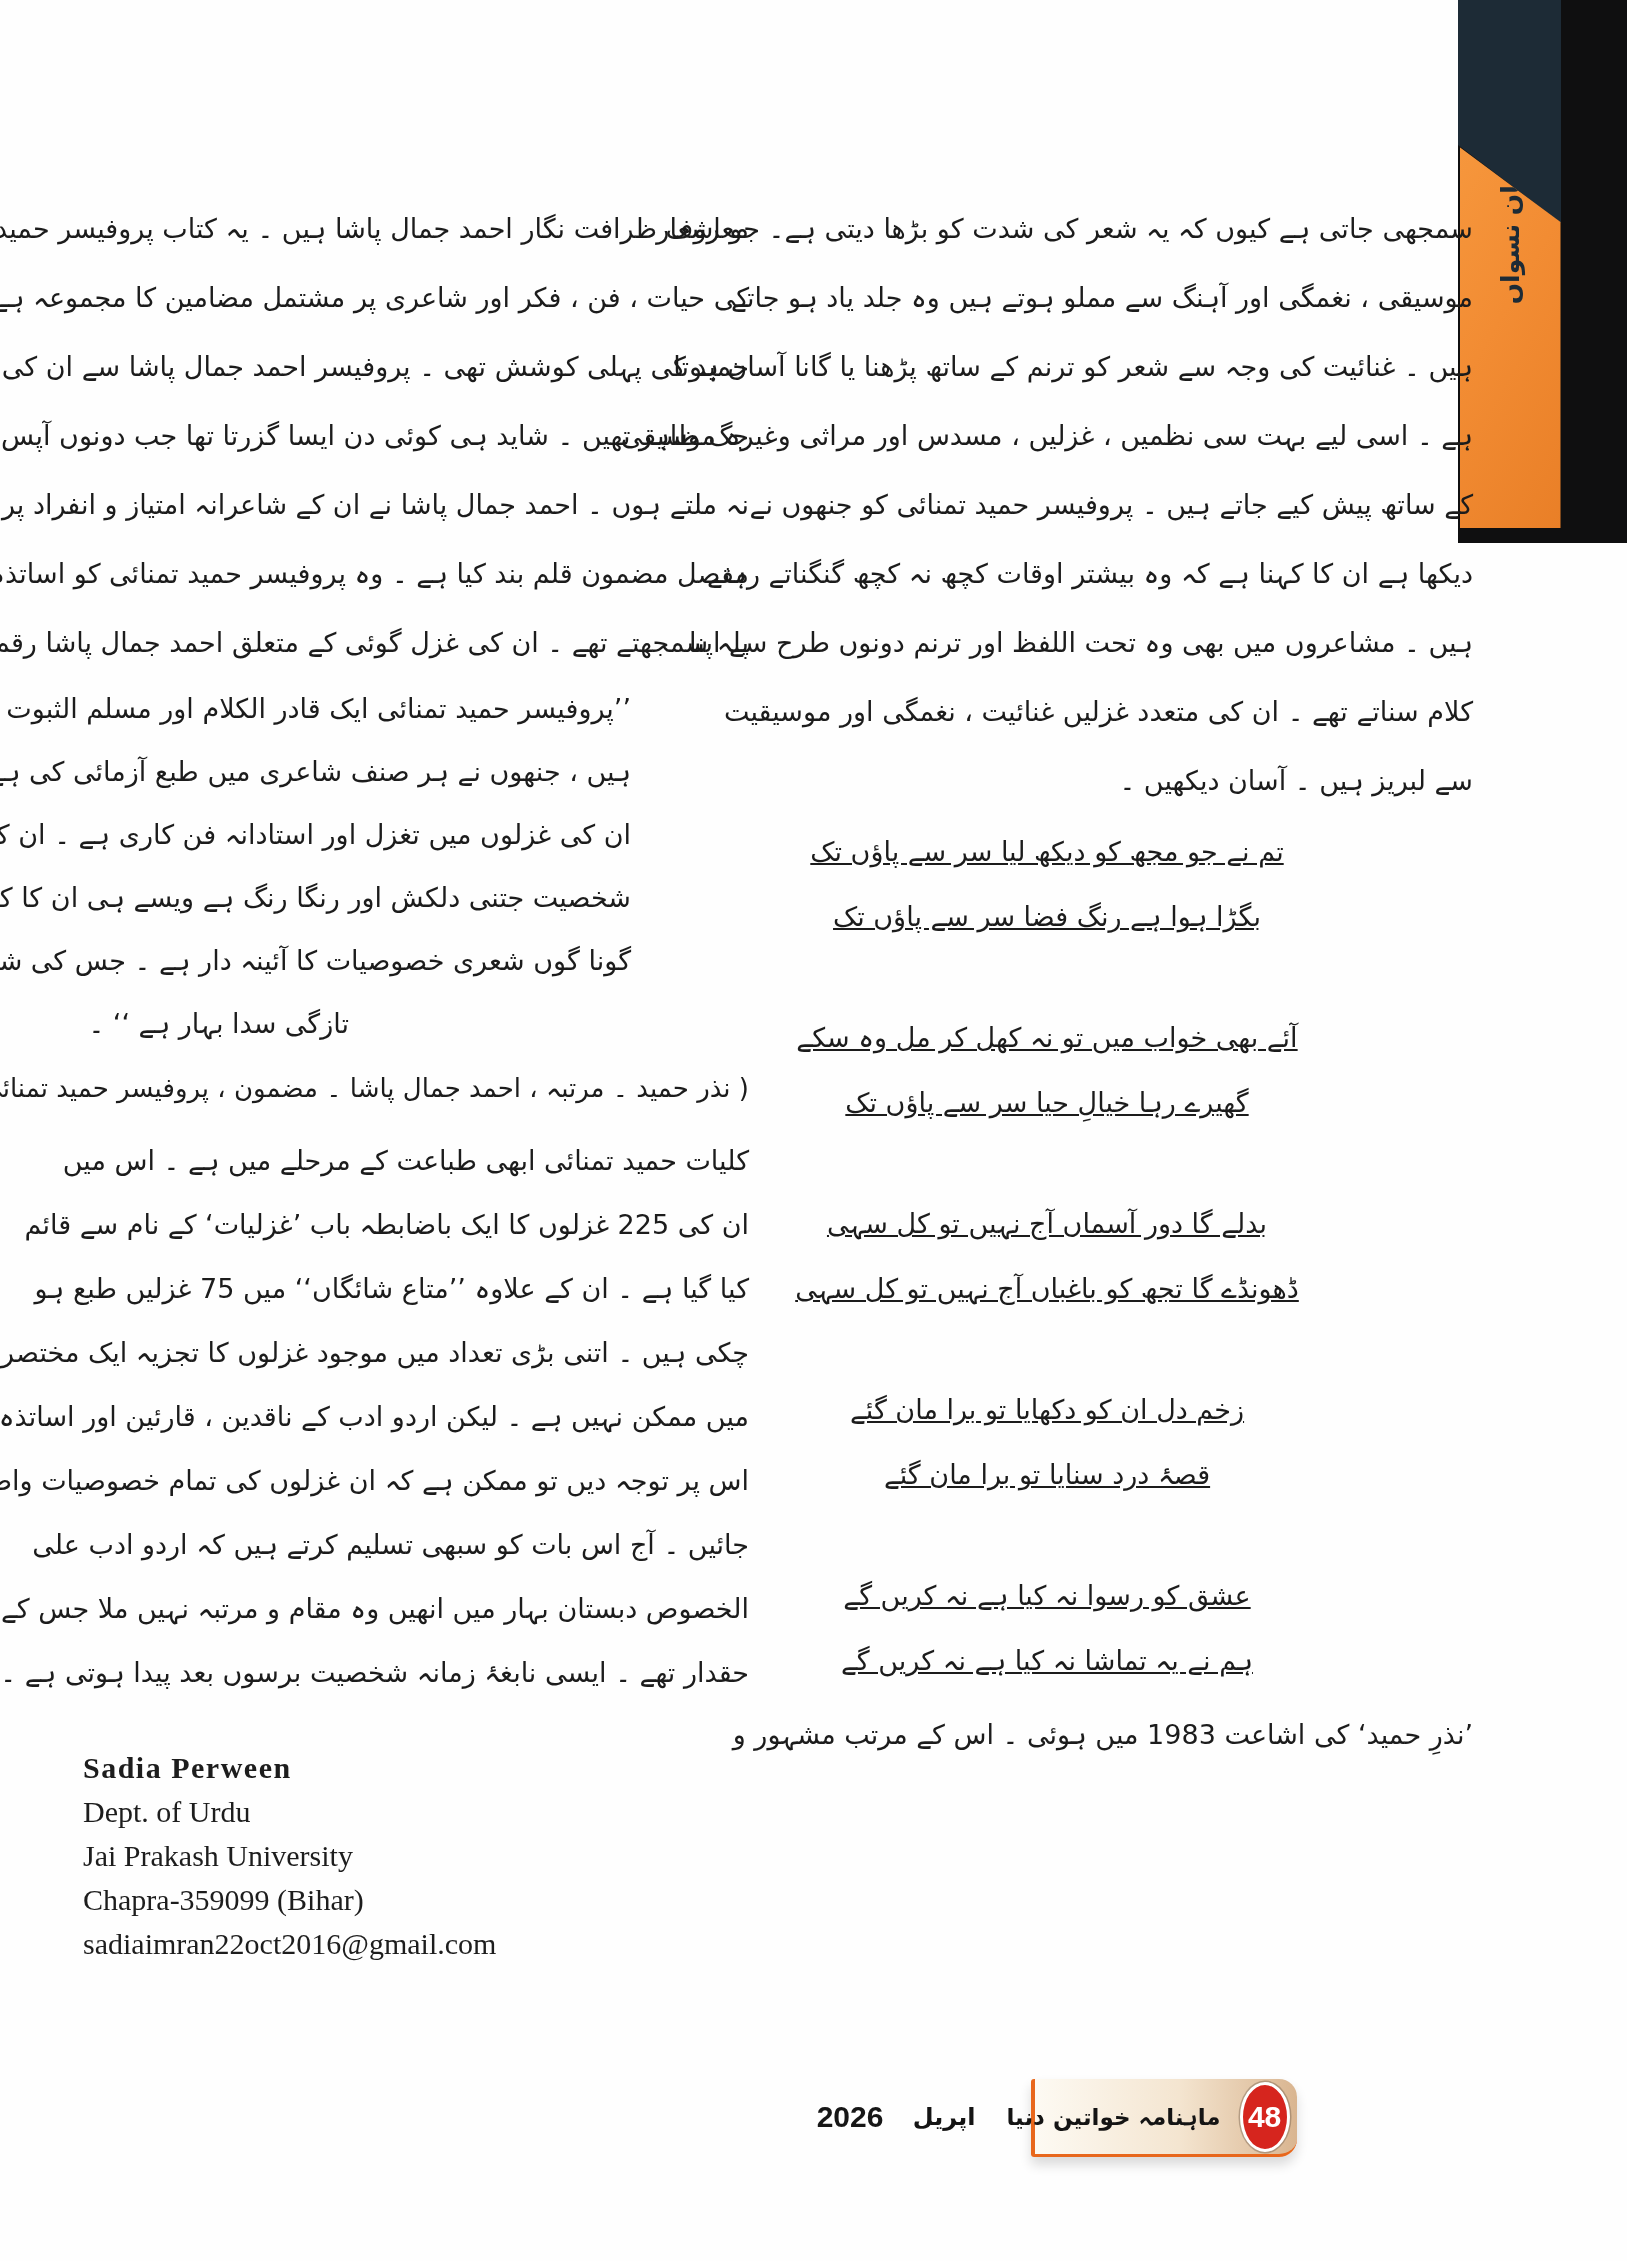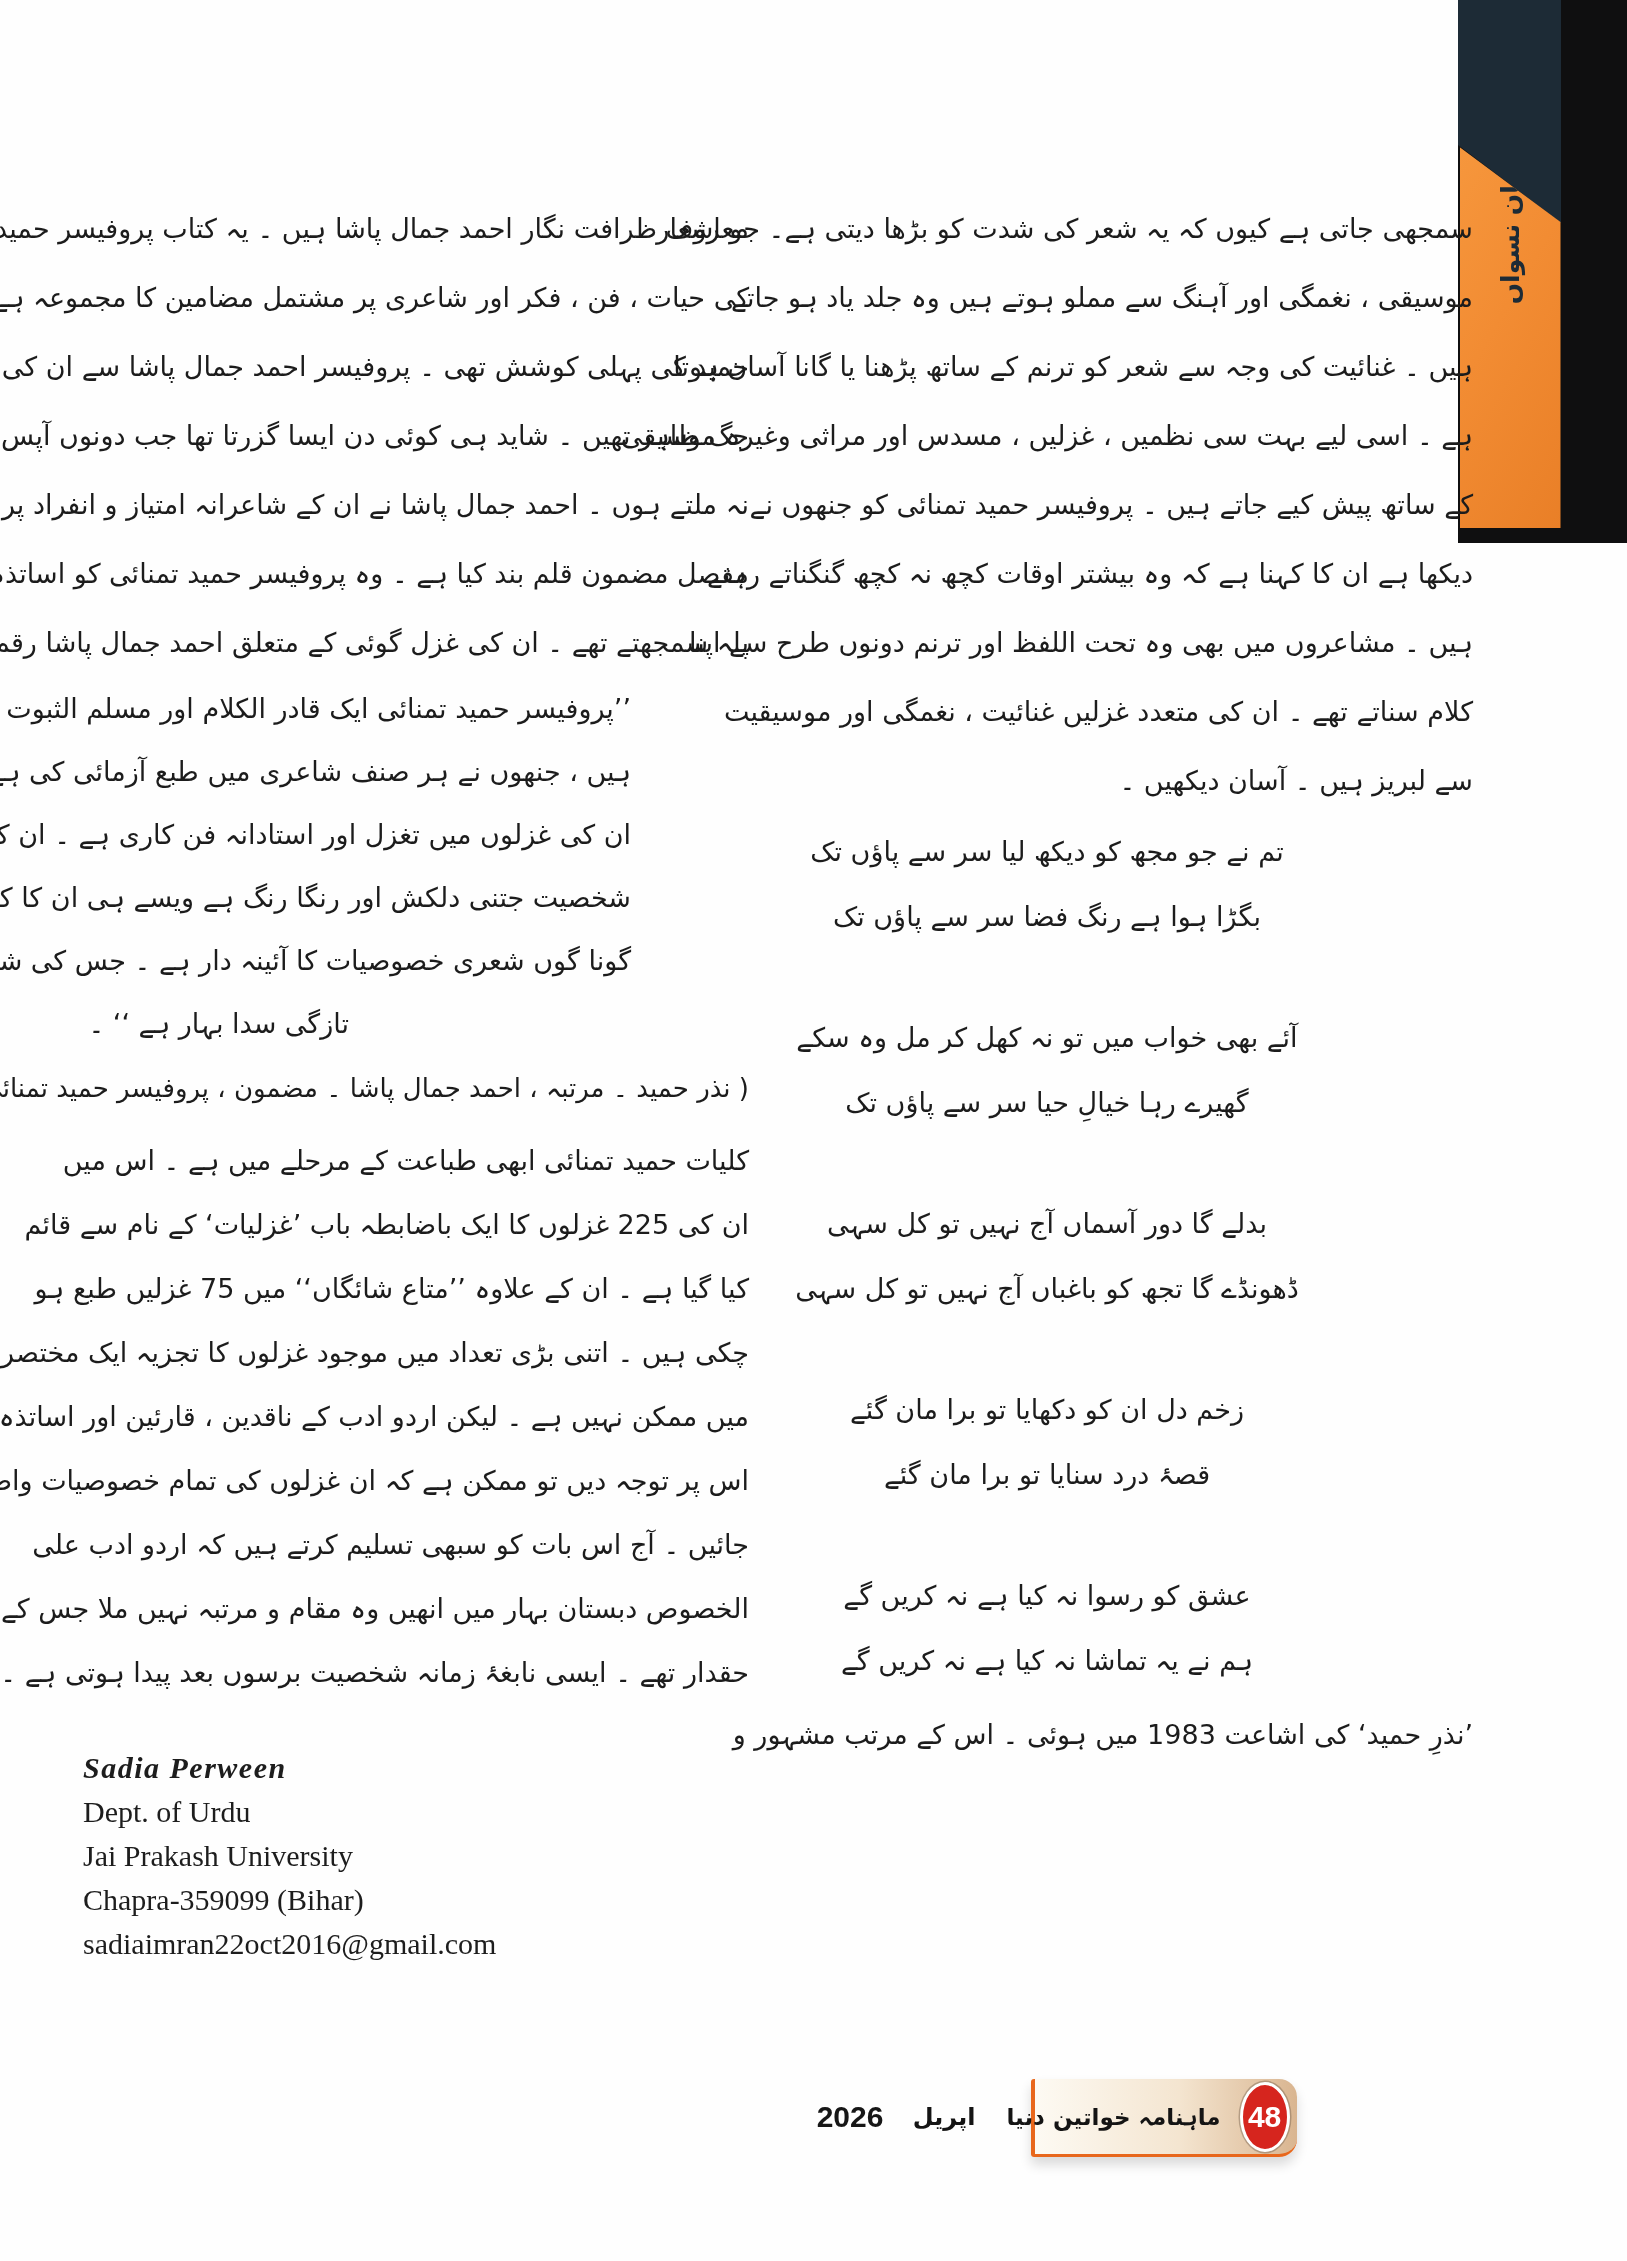--- a/index.html
+++ b/index.html
@@ -47,7 +47,7 @@
 
   
   .poetry{ margin-top:4.4px; transform:translateX(-107px); text-align:center; }
-  .stanza{ margin-bottom:56px; }
+  .stanza{ margin-bottom:56px;text-decoration:underline; }
   .stanza:last-child{ margin-bottom:0; }
   .misra{ font-size:27px; line-height:65px; white-space:nowrap; }
 

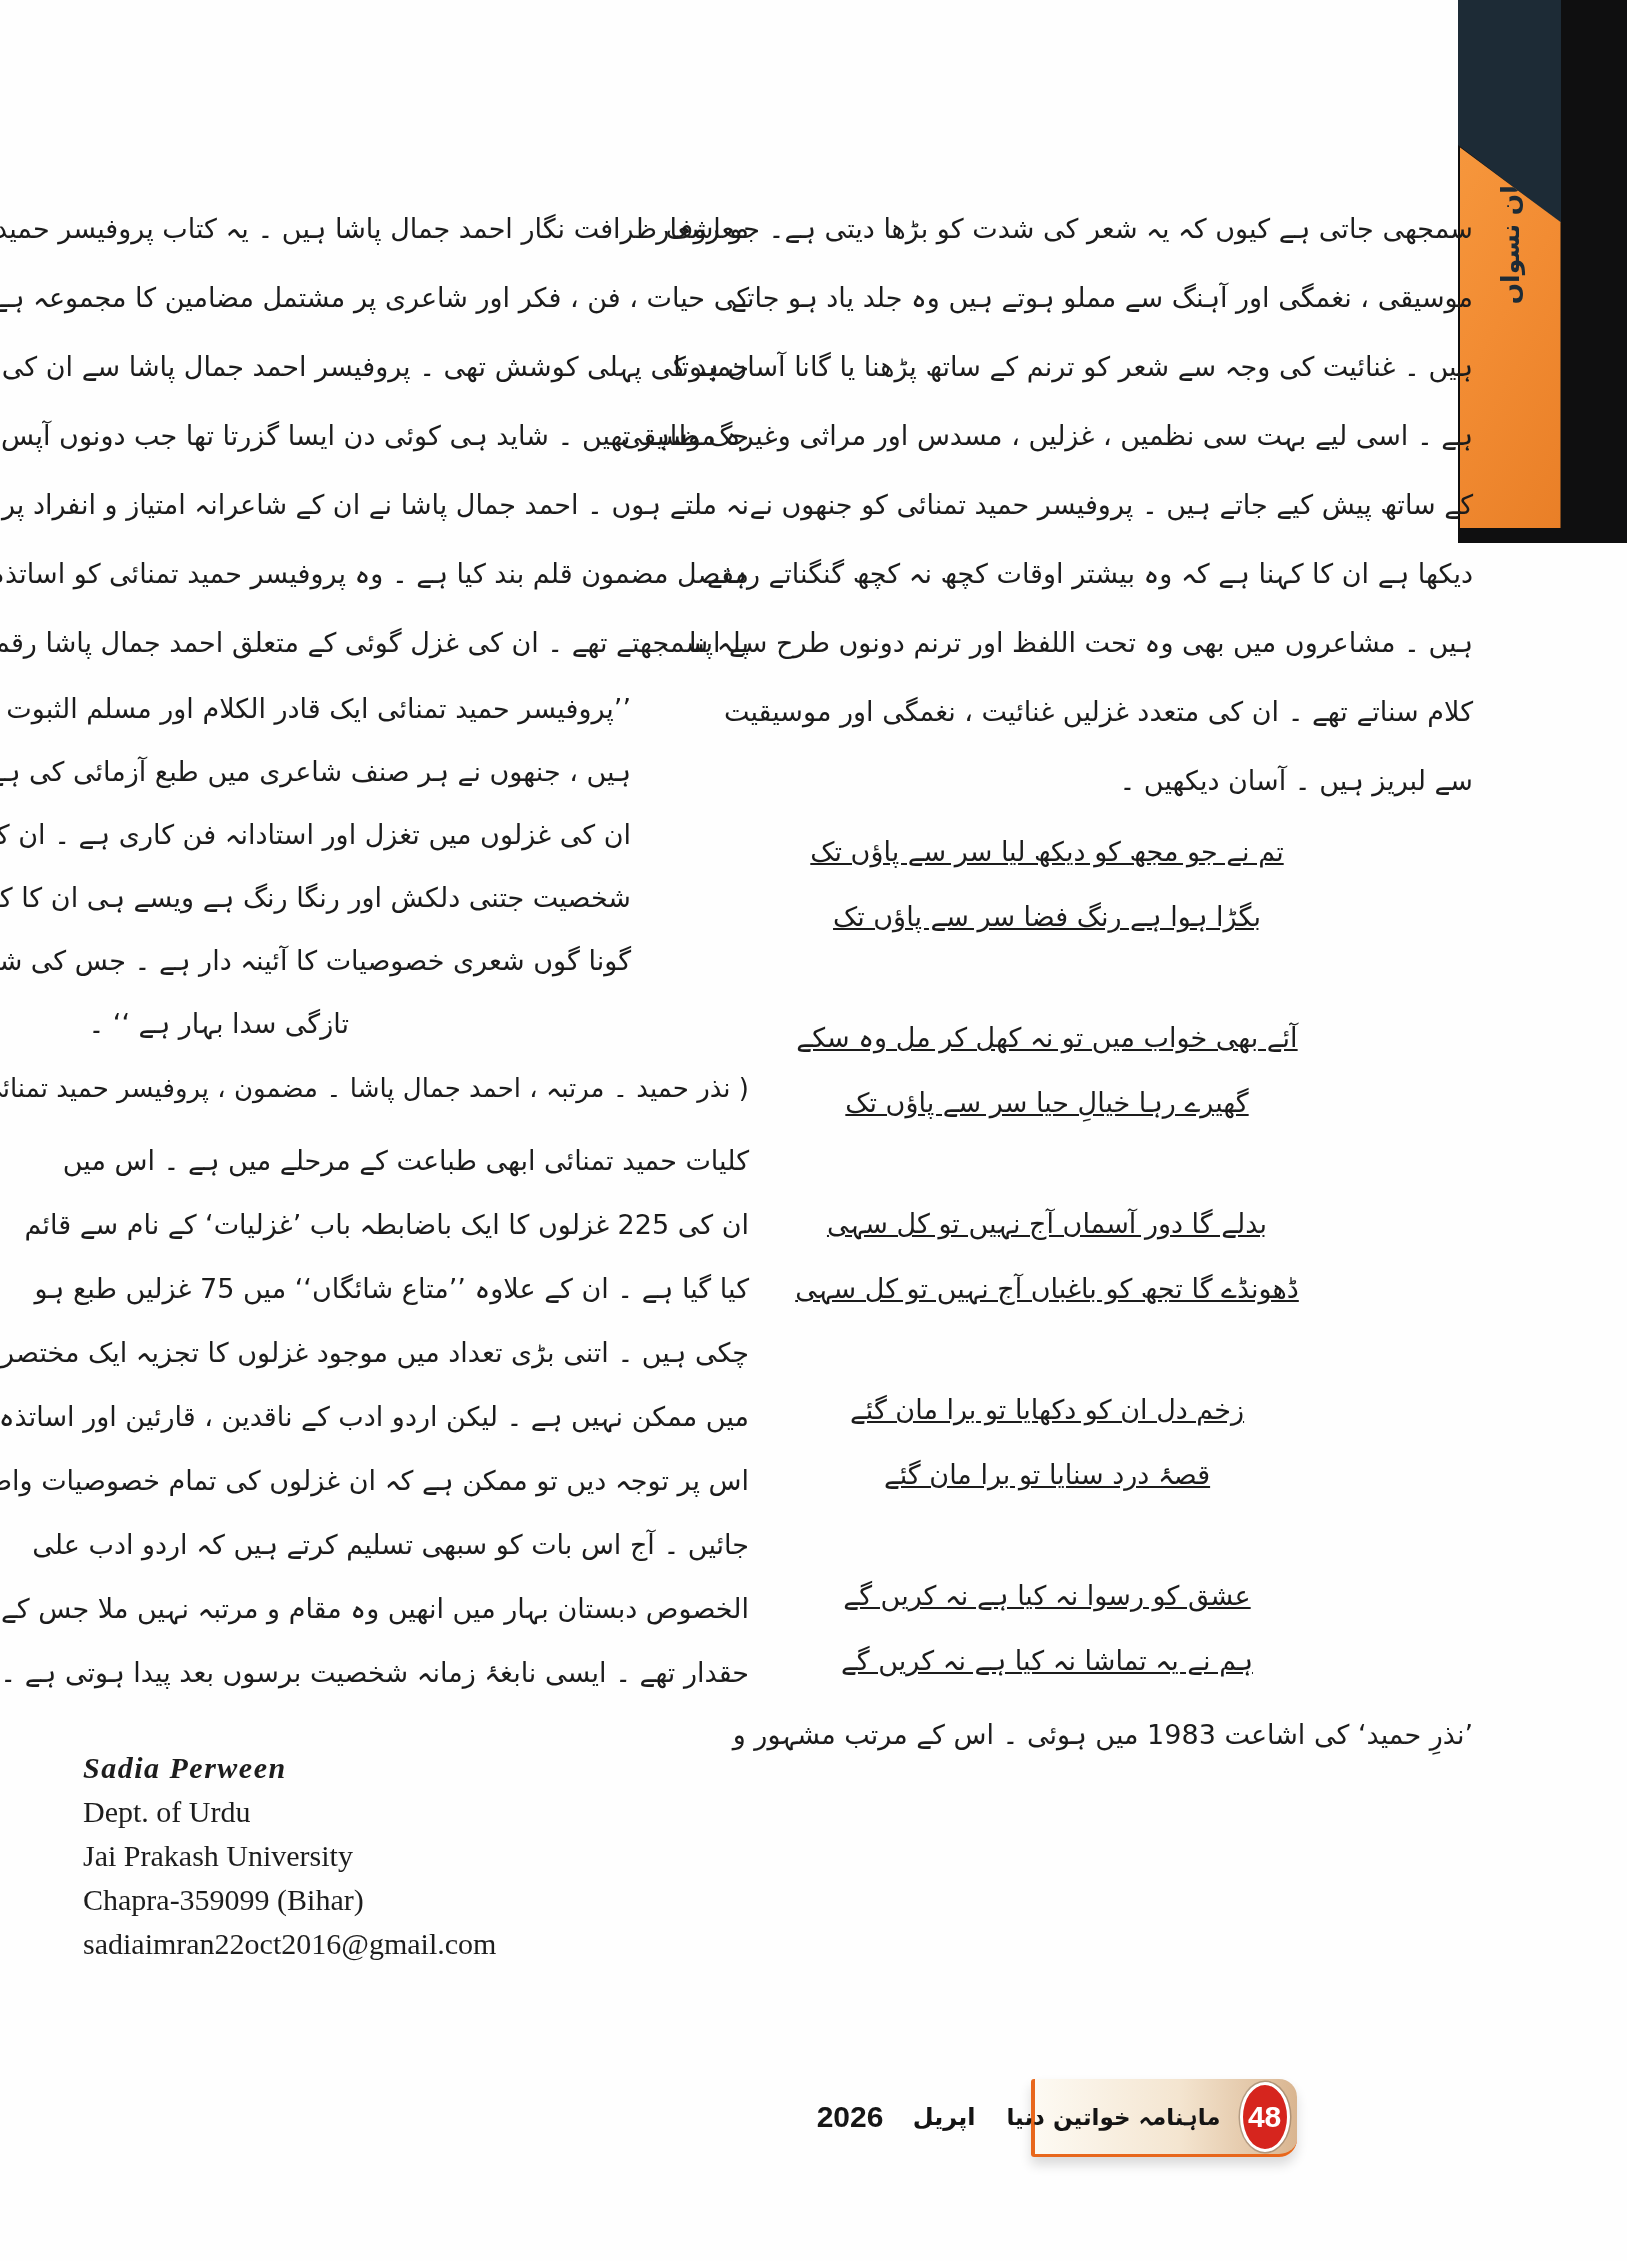--- a/index.html
+++ b/index.html
@@ -77,7 +77,7 @@
     font-family:"Liberation Serif", serif;
     color:#1d1d1d; font-size:30px; line-height:44px;
   }
-  .author .name{ font-weight:bold; letter-spacing:1.5px;font-style:italic; }
+  .author .name{ font-weight:bold; letter-spacing:1.5px; }
 
   
   .footer-bar{

